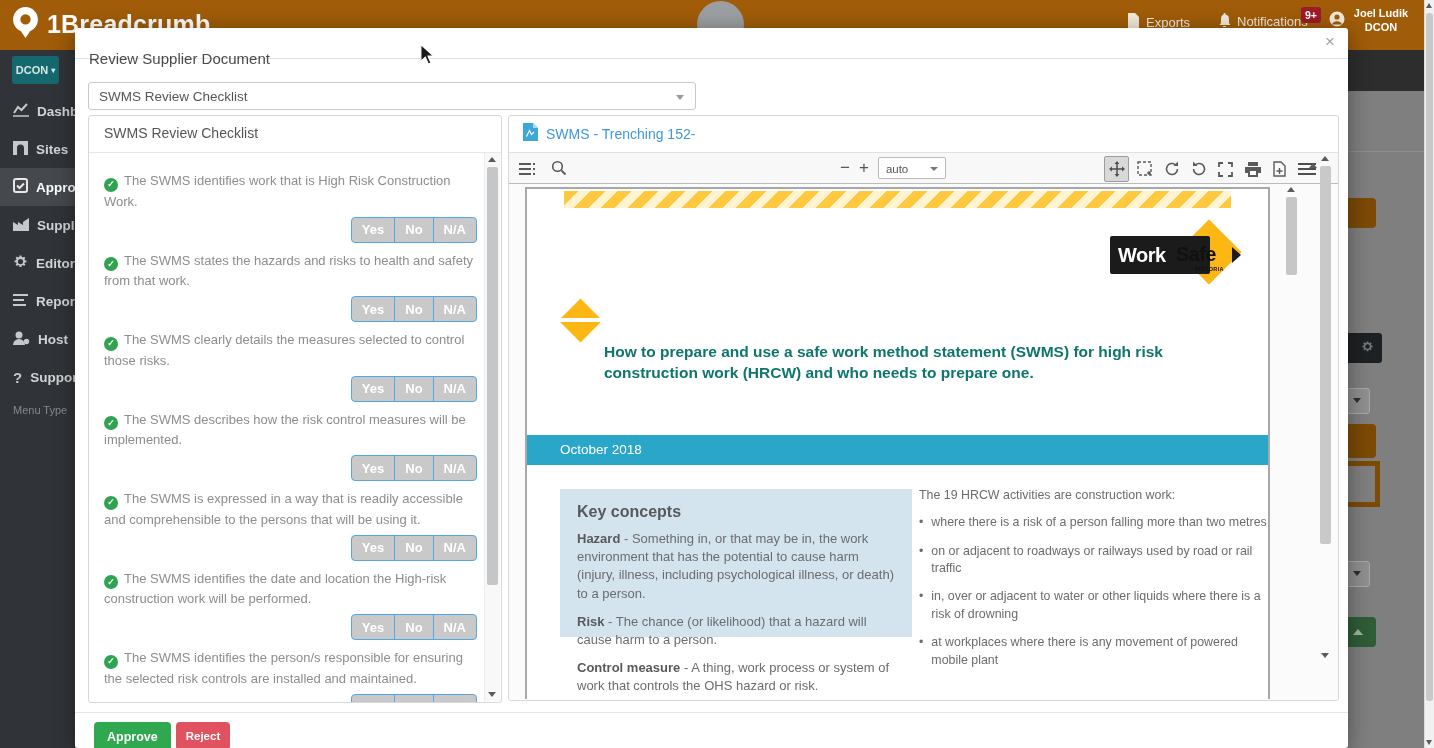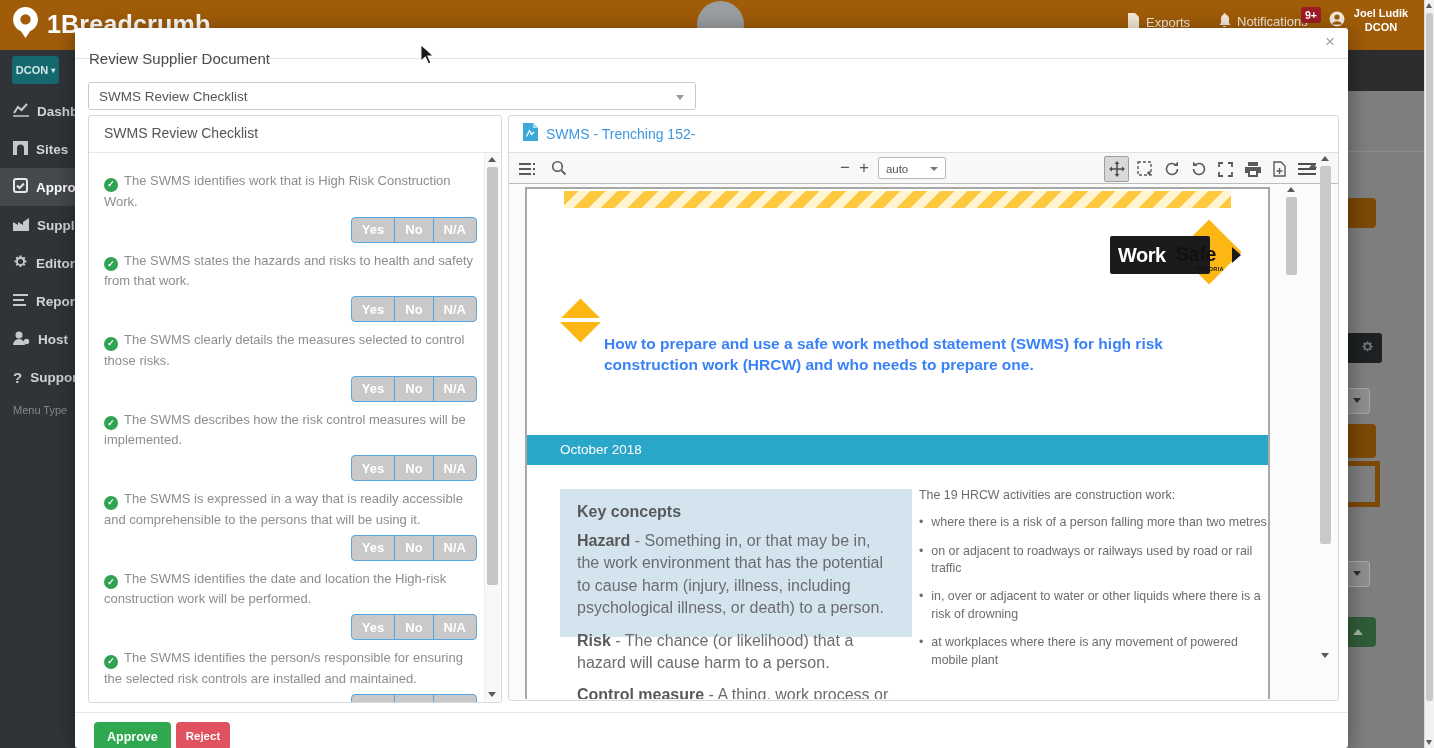--- a/index.html
+++ b/index.html
@@ -124,7 +124,7 @@
   .p-bullet{position:absolute;left:38px;top:116px;width:31px;height:31px;transform:rotate(45deg);
             background:linear-gradient(135deg,#FDB714 44%,#fff 44%,#fff 54%,#FDB714 54%);}
   .p-h1{position:absolute;left:76px;top:104px;font-size:34px;font-weight:bold;color:#58595B;letter-spacing:-1.2px;}
-  .p-sub{position:absolute;left:77px;top:144px;width:600px;font-size:15.5px;font-weight:bold;color:#3b82f6;line-height:1.38;}
+  .p-sub{position:absolute;left:77px;top:152px;width:600px;font-size:15.5px;font-weight:bold;color:#0f766e;line-height:1.38;}
   .p-datebar{position:absolute;left:0;right:0;top:246px;height:30px;background:#29A6C8;color:#fff;
              font-size:13.5px;line-height:30px;padding-left:33px;box-sizing:border-box;}
   .p-key{position:absolute;left:33px;top:300px;width:352px;height:148px;background:#D3E4EE;

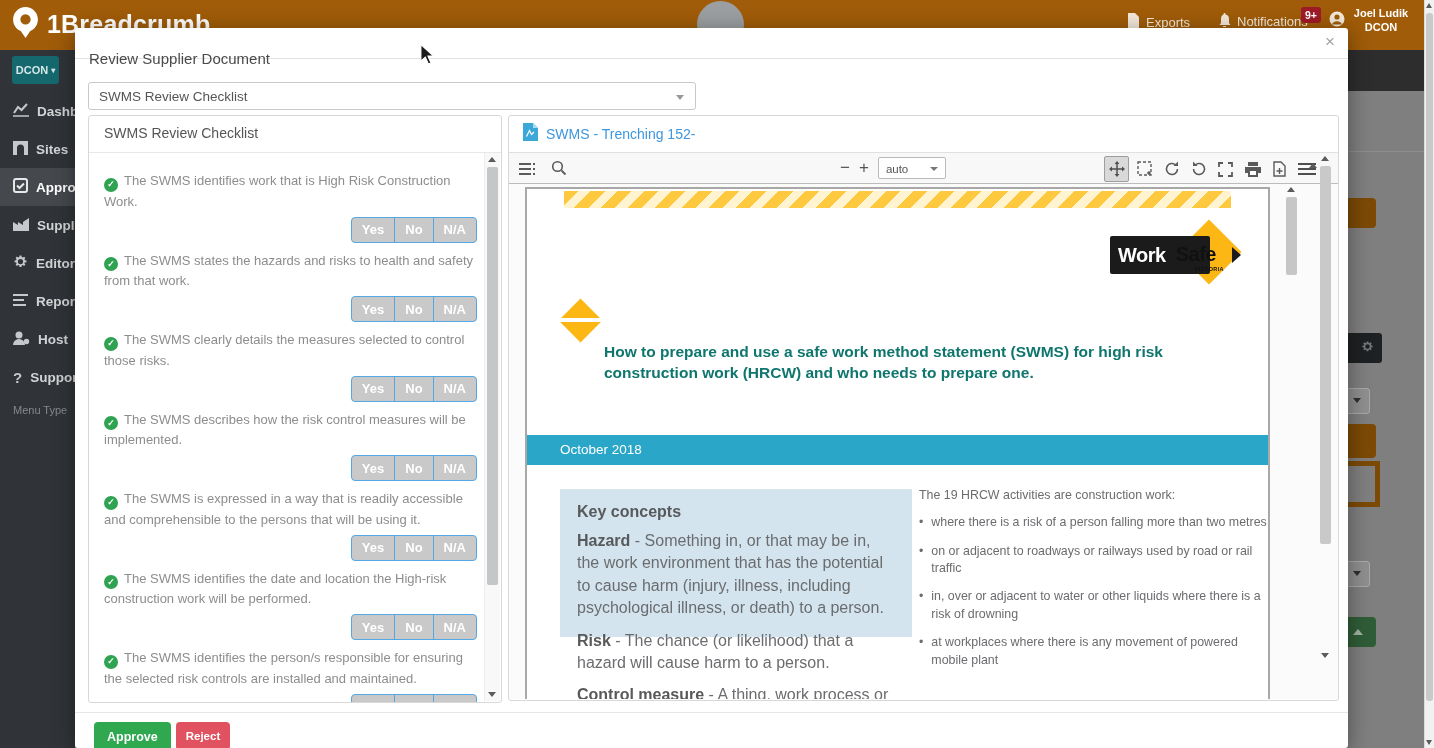--- a/index.html
+++ b/index.html
@@ -130,7 +130,7 @@
   .p-key{position:absolute;left:33px;top:300px;width:352px;height:148px;background:#D3E4EE;
          padding:14px 17px;box-sizing:border-box;}
   .p-key h3{margin:0 0 9px 0;font-size:16px;color:#58595B;}
-  .p-key p{margin:0 0 10px 0;font-size:16px;color:#6B6C6F;line-height:1.4;}
+  .p-key p{margin:0 0 10px 0;font-size:13px;color:#6B6C6F;line-height:1.4;}
   .p-key b{color:#58595B;}
   .p-right{position:absolute;left:392px;top:298px;width:356px;font-size:12.4px;color:#6B6C6F;line-height:1.4;}
   .p-right .intro{margin:0 0 10px 0;}

